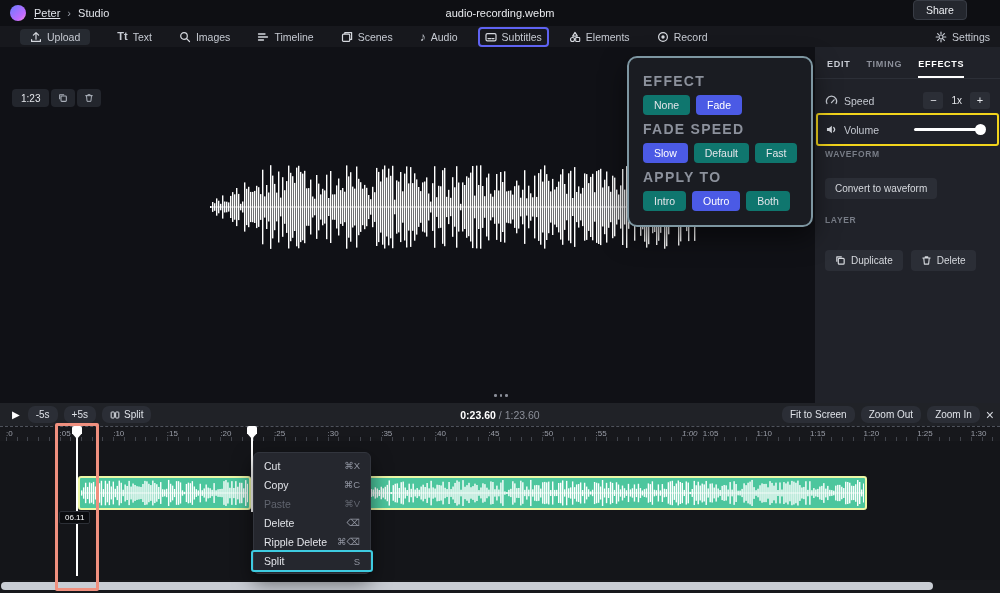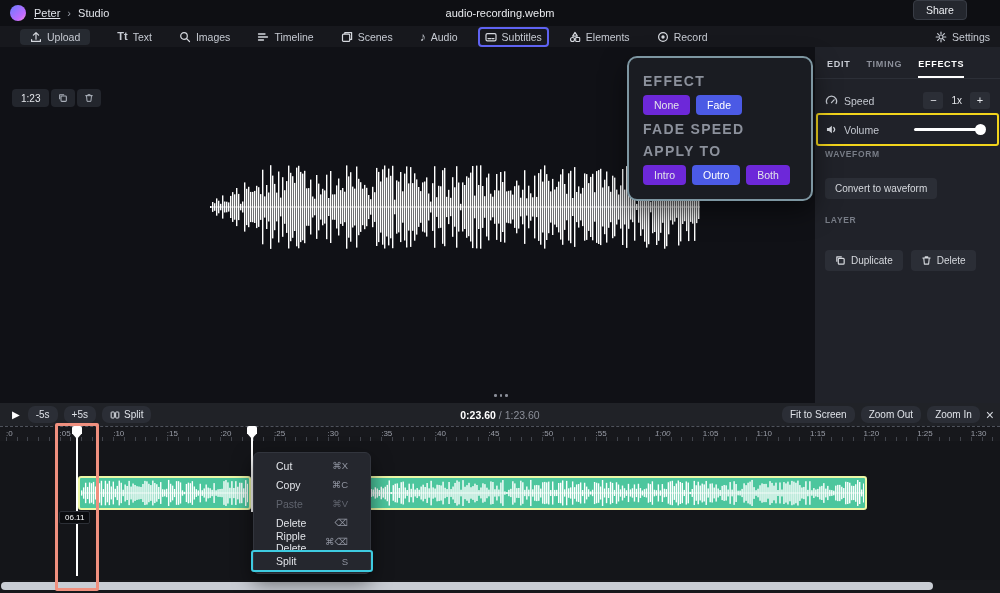--- a/index.html
+++ b/index.html
@@ -66,7 +66,7 @@
   .fx-label { color:#8c919c; font-size:14px; font-weight:bold; letter-spacing:.09em;
     margin:6px 0 6px; }
   .fx-row { display:flex; gap:6px; margin-bottom:3px; }
-  .fx-btn { background:#6d28d9; color:#e3e5ea; border:none; font-family:inherit;
+  .fx-btn { background:#0f766e; color:#e3e5ea; border:none; font-family:inherit;
     font-size:10.5px; padding:4px 11px; border-radius:4px; cursor:pointer; }
   .fx-btn.active { background:#4b5ae5; color:#fff; }
   

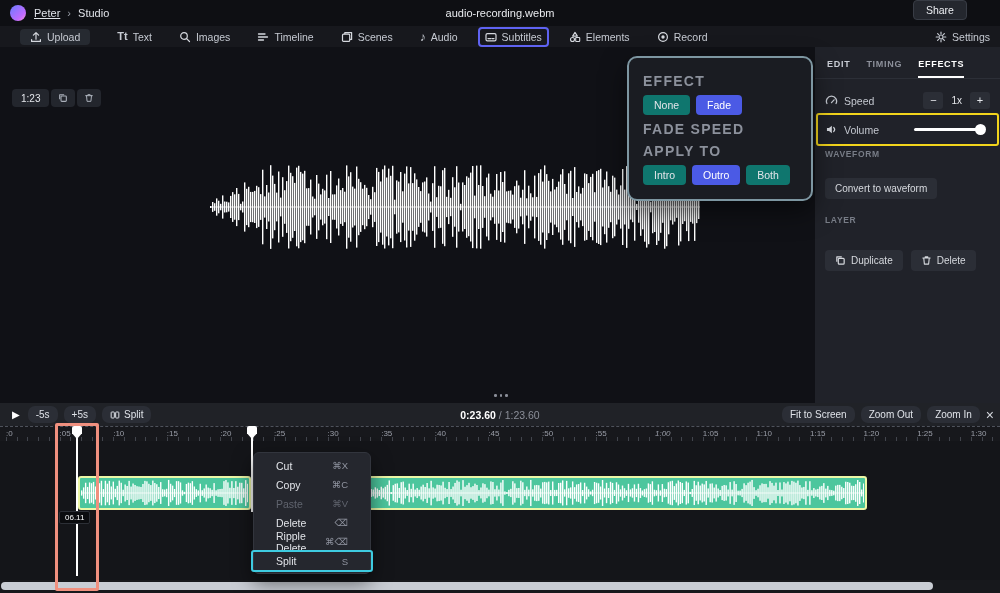--- a/index.html
+++ b/index.html
@@ -507,6 +507,11 @@
       <button class="fx-btn active">Fade</button>
     </div>
     <div class="fx-label">FADE SPEED</div>
+    <div class="fx-row">
+      <button class="fx-btn active">Slow</button>
+      <button class="fx-btn">Default</button>
+      <button class="fx-btn">Fast</button>
+    </div>
     <div class="fx-label">APPLY TO</div>
     <div class="fx-row">
       <button class="fx-btn">Intro</button>

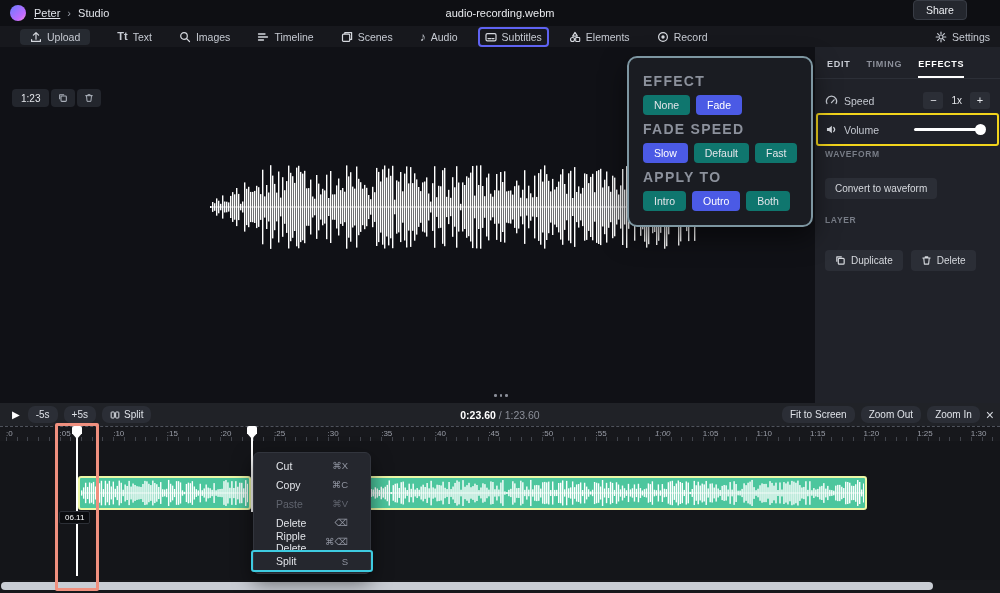--- a/index.html
+++ b/index.html
@@ -606,7 +606,7 @@
       <span class="tick" style="left: 488.4px;">:45</span>
       <span class="tick" style="left: 542px;">:50</span>
       <span class="tick" style="left: 595.6px;">:55</span>
-      <span class="tick" style="left: 655px; font-style: italic;">1:00</span>
+      <span class="tick" style="left: 682px; font-style: italic;">1:00</span>
       <span class="tick" style="left: 702.8px;">1:05</span>
       <span class="tick" style="left: 756.4px;">1:10</span>
       <span class="tick" style="left: 810px;">1:15</span>

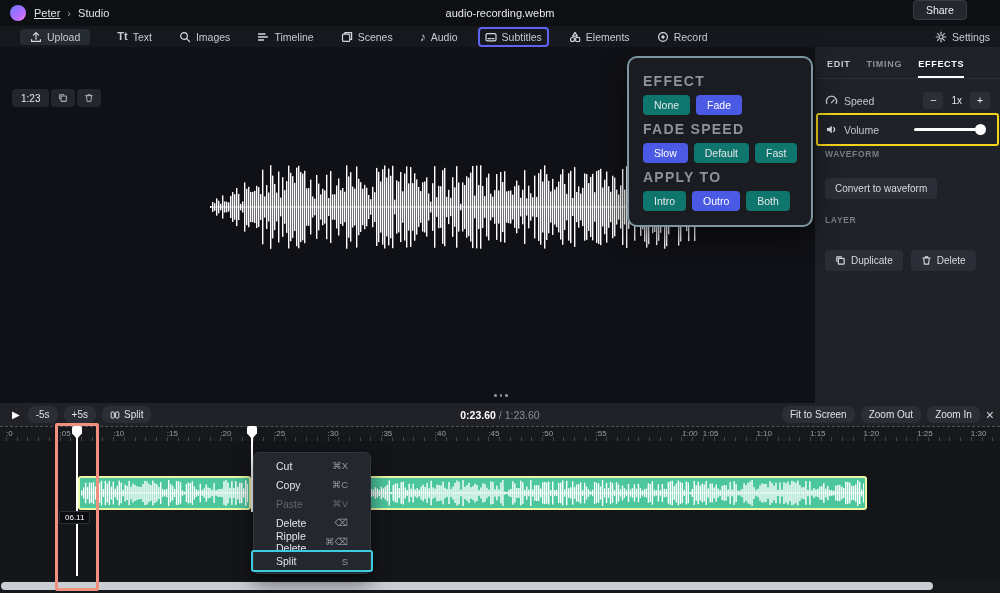--- a/index.html
+++ b/index.html
@@ -129,7 +129,7 @@
     border:1px solid #32353d; border-radius:6px; padding:3px 0;
     box-shadow:0 8px 20px rgba(0,0,0,.55); z-index:35; }
   .cm-row { position:relative; display:flex; align-items:center; justify-content:space-between;
-    height:19px; padding:0 22px; font-size:10.5px; color:#e2e4e9; cursor:pointer; }
+    height:19px; padding:0 10px; font-size:10.5px; color:#e2e4e9; cursor:pointer; }
   .cm-key { color:#9094a0; font-size:9.5px; }
   .cm-row.disabled, .cm-row.disabled .cm-key { color:#60646e; cursor:default; }
   .cm-row.sep { border-top:1px solid #343843; }

